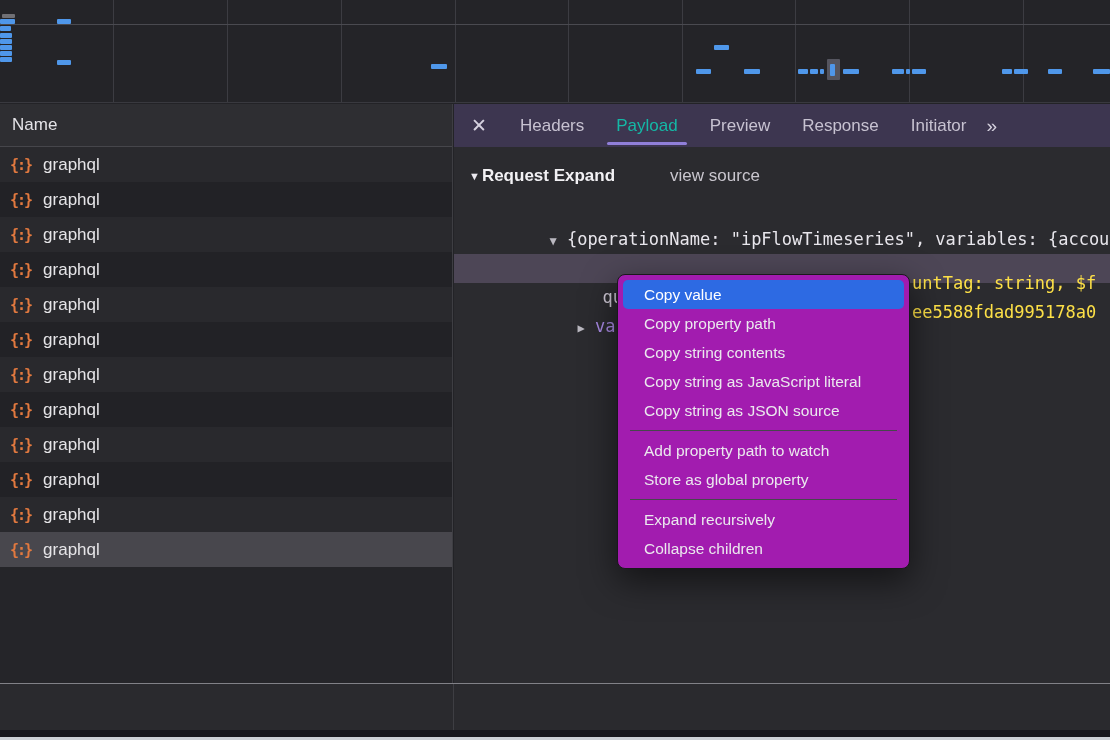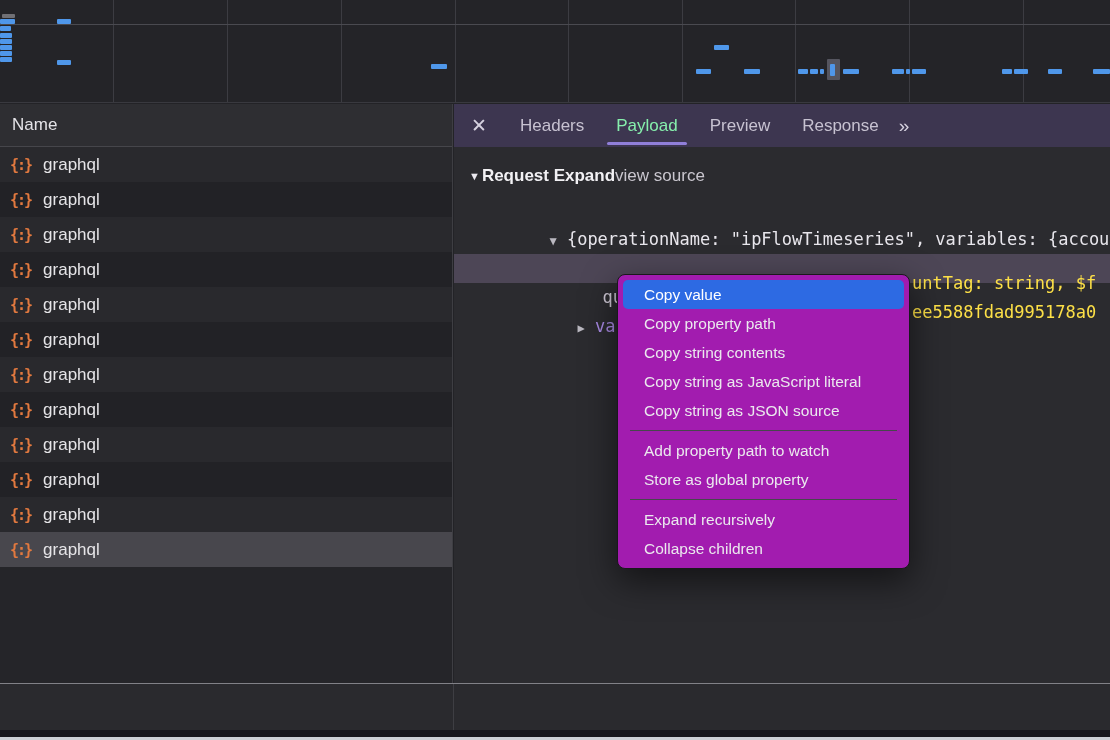--- a/index.html
+++ b/index.html
@@ -35,7 +35,7 @@
             color:#c7c2d1; font-size:17px; }
   .close-btn { width:50px; text-align:center; font-size:19px; color:#d6d2df; }
   .tab { padding:0 16px; height:43px; display:flex; align-items:center; position:relative; }
-  .tab.sel { color:#86efac; }
+  .tab.sel { color:#14b8a6; }
   .tab.sel::after { content:""; position:absolute; left:7px; right:7px; bottom:2px;
                     height:3px; background:#907fd9; border-radius:2px; }
   .overflow-btn { margin-left:4px; font-size:19px; color:#d6d2df; letter-spacing:-2px; }

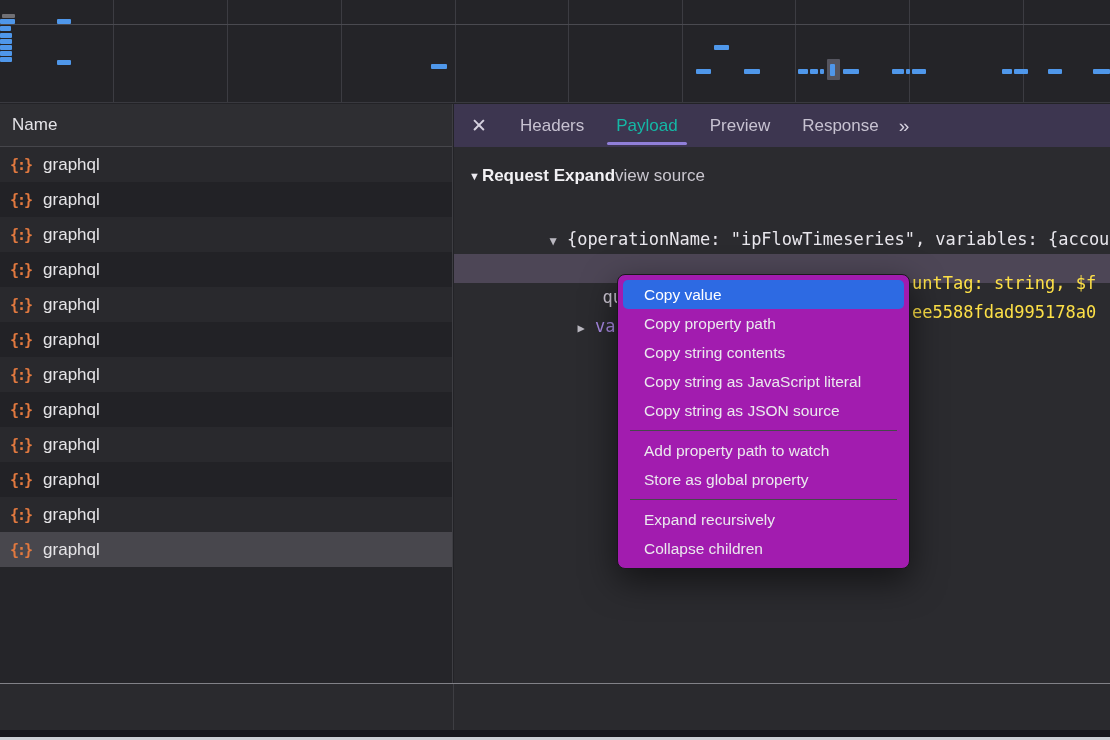--- a/index.html
+++ b/index.html
@@ -181,6 +181,7 @@
           <div class="tab sel">Payload</div>
           <div class="tab">Preview</div>
           <div class="tab">Response</div>
+          <div class="tab">Initiator</div>
         </div>
       <div class="overflow-btn">»</div>
     </div>

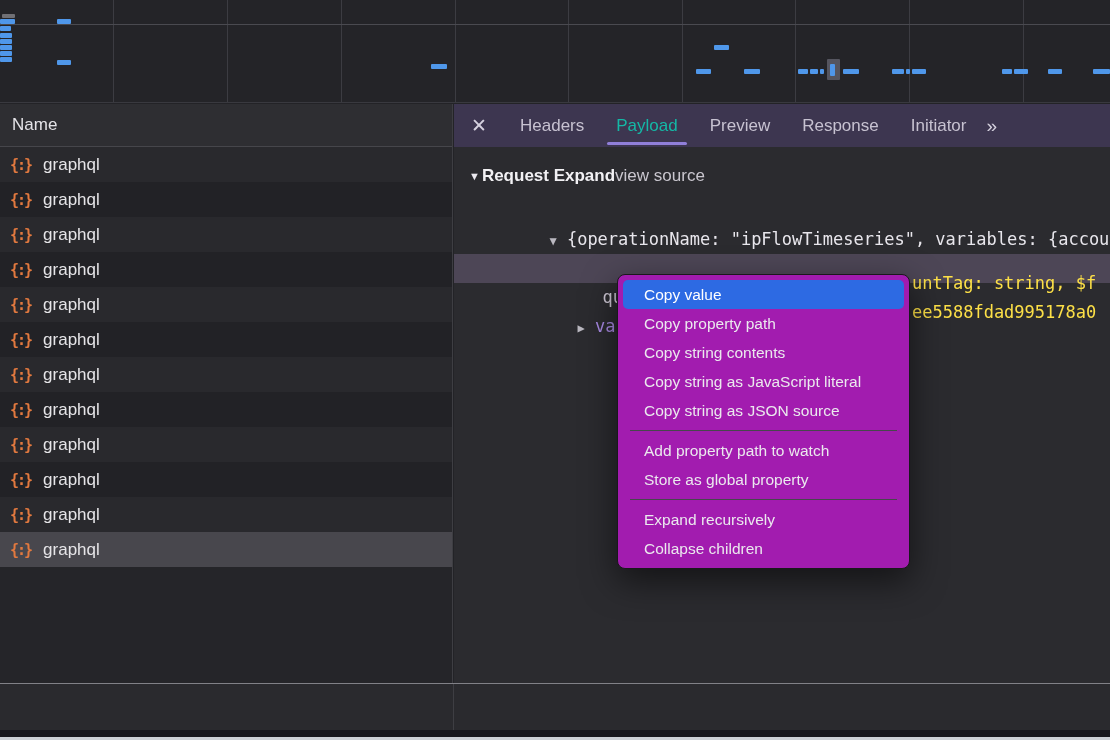--- a/index.html
+++ b/index.html
@@ -44,7 +44,7 @@
                     font-size:17px; }
   .ph-tri { font-size:11px; color:#eceaf0; margin-right:2px; align-self:center; }
   .ph-title { font-weight:bold; color:#f2f1f4; }
-  .ph-viewsource { color:#c9c6ce; }
+  .ph-viewsource { margin-left:55px; color:#c9c6ce; }
 
   .code-line { position:relative; height:29px; line-height:29px; white-space:pre;
                font-family:"DejaVu Sans Mono", monospace; font-size:17px; color:#e8e6ec; }

